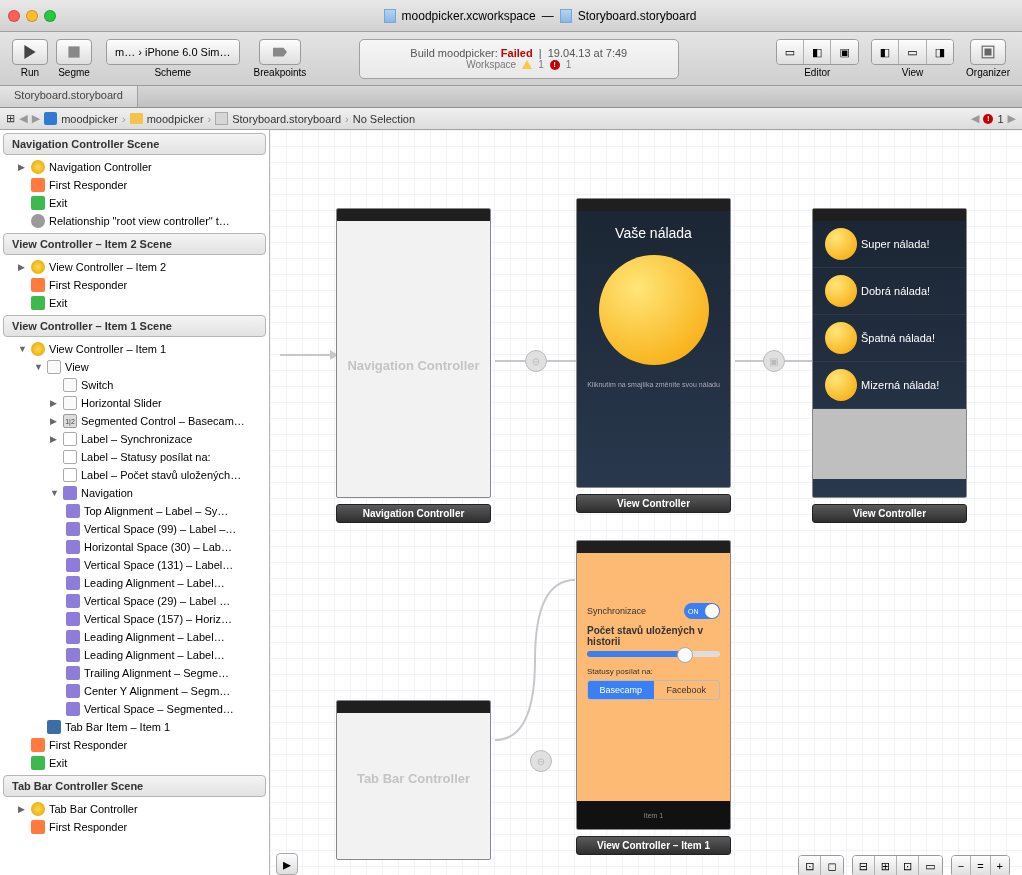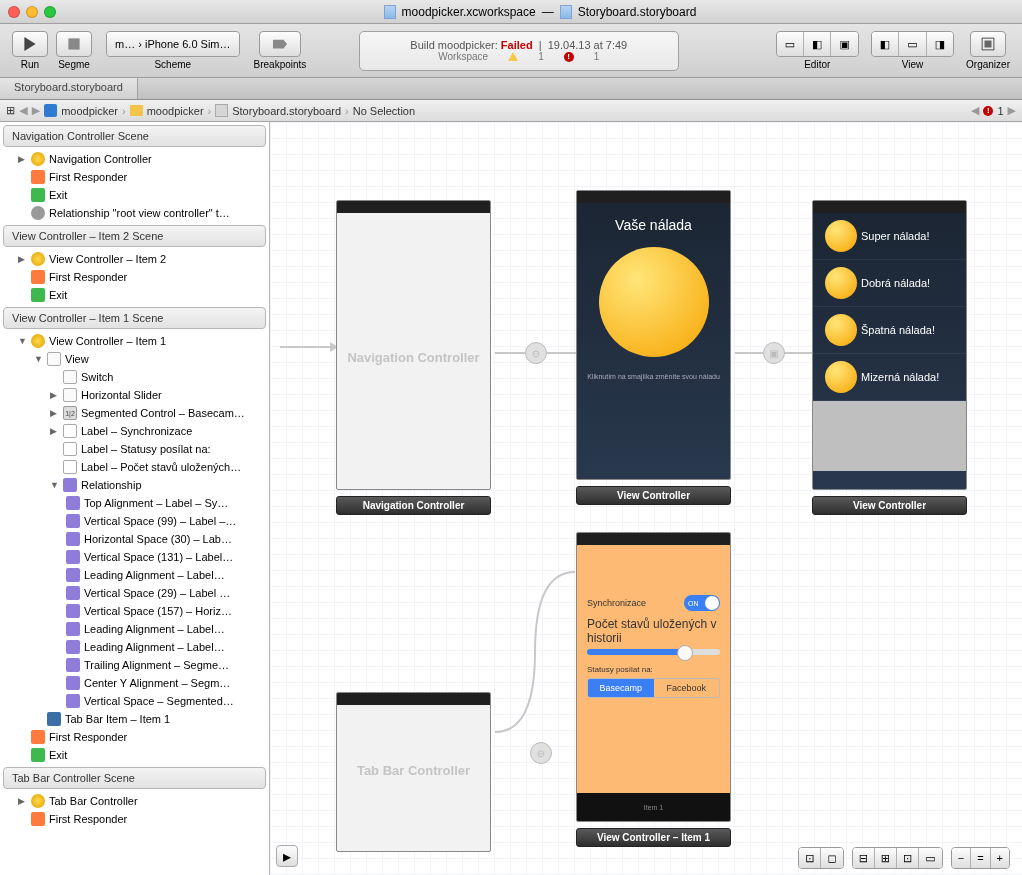--- a/index.html
+++ b/index.html
@@ -6,7 +6,7 @@
 body { width: 1022px; height: 875px; background: #ededed; overflow: hidden; position: relative; }
 
 
-.titlebar { height: 24px; background: linear-gradient(#e8e8e8,#d1d1d1); border-bottom:1px solid #a0a0a0; display:flex; align-items:center; padding:8px 8px; font-size:12px; }
+.titlebar { height: 32px; background: linear-gradient(#e8e8e8,#d1d1d1); border-bottom:1px solid #a0a0a0; display:flex; align-items:center; padding:8px 8px; font-size:12px; }
 .traffic { display:flex; gap:6px; margin-right:10px; }
 .traffic span { width:12px; height:12px; border-radius:50%; display:inline-block; border:1px solid rgba(0,0,0,.2);}
 .tr-r{background:#ff5f57;} .tr-y{background:#febc2e;} .tr-g{background:#28c840;}

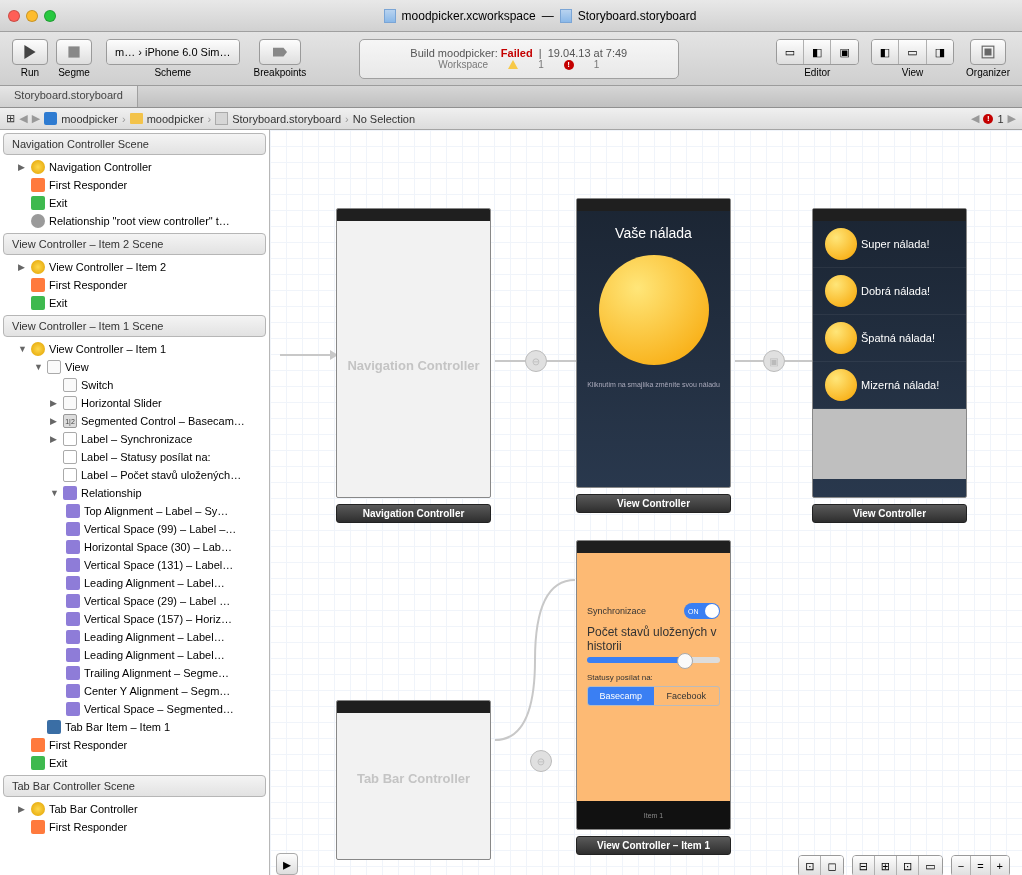--- a/index.html
+++ b/index.html
@@ -24,7 +24,7 @@
 .scheme-area{max-width:140px;overflow:hidden;white-space:nowrap;text-overflow:ellipsis;}
 .status-box{flex:0 0 320px;height:40px;border:1px solid #a0a0a0;border-radius:5px;background:linear-gradient(#f6f6f6,#e8e8e8);margin:0 auto;display:flex;flex-direction:column;align-items:center;justify-content:center;font-size:11px;color:#555;}
 .status-box .l1 b{color:#c40000;}
-.status-box .l2{font-size:10px;color:#777;display:flex;gap:20px;align-items:center;}
+.status-box .l2{font-size:10px;color:#777;display:flex;gap:6px;align-items:center;}
 .warn-tri{display:inline-flex;width:0;height:0;border-left:5px solid transparent;border-right:5px solid transparent;border-bottom:9px solid #f7c948;}
 .err-dot{width:10px;height:10px;border-radius:50%;background:#c40000;display:inline-flex;align-items:center;justify-content:center;color:#fff;font-size:8px;font-weight:bold;}
 .toolbar-right{margin-left:auto;display:flex;gap:12px;}

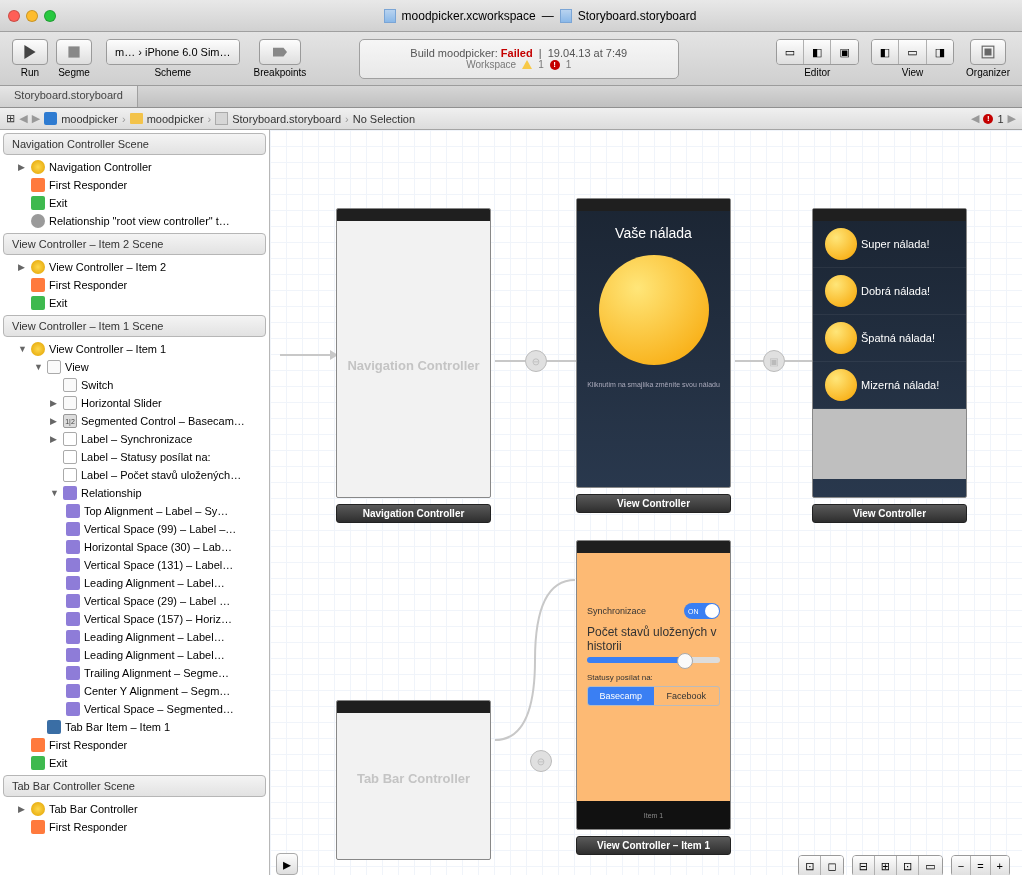--- a/index.html
+++ b/index.html
@@ -45,7 +45,7 @@
 
 .main{display:flex;height:755px;}
 .sidebar{width:270px;background:#fff;border-right:1px solid #b7b7b7;overflow:auto;font-size:11px;}
-.group-hdr{background:linear-gradient(#f4f4f4,#e2e2e2);border:1px solid #b6b6b6;border-radius:4px;margin:3px;padding:4px 8px;font-weight:normal;color:#333;font-size:11px;}
+.group-hdr{background:linear-gradient(#f4f4f4,#e2e2e2);border:1px solid #b6b6b6;border-radius:4px;margin:3px;padding:4px 8px;font-weight:bold;color:#333;font-size:11px;}
 .tree-row{display:flex;align-items:center;padding:2px 4px;gap:4px;white-space:nowrap;overflow:hidden;text-overflow:ellipsis;}
 .tree-row .arrow{width:9px;display:inline-block;font-size:9px;color:#666;}
 .ic{width:14px;height:14px;display:inline-flex;align-items:center;justify-content:center;border-radius:2px;font-size:9px;color:#fff;flex-shrink:0;}

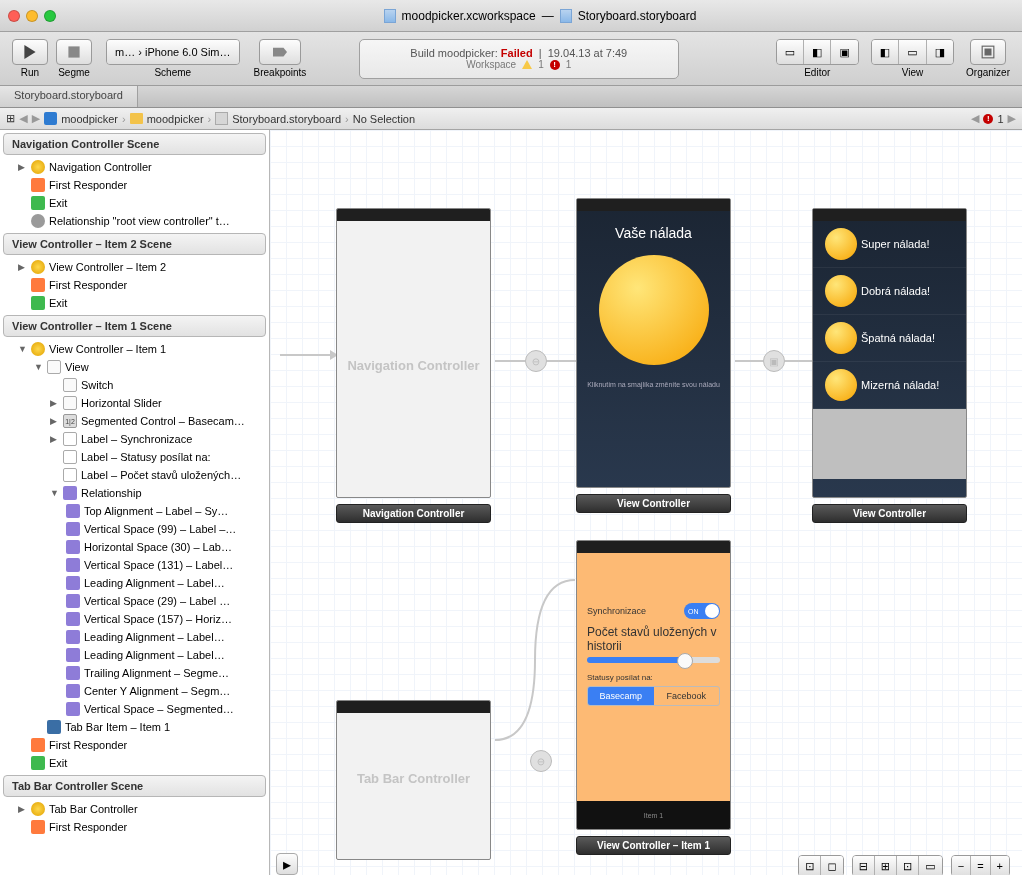--- a/index.html
+++ b/index.html
@@ -300,7 +300,7 @@
     <div class="tree-row indent3">
         <span class="arrow">▼</span>
         <span class="ic ic-constraint"></span>
-        <span>Relationship</span>
+        <span>Navigation</span>
       </div>
     <div class="tree-row indent4">
         <span class="ic ic-constraint"></span>

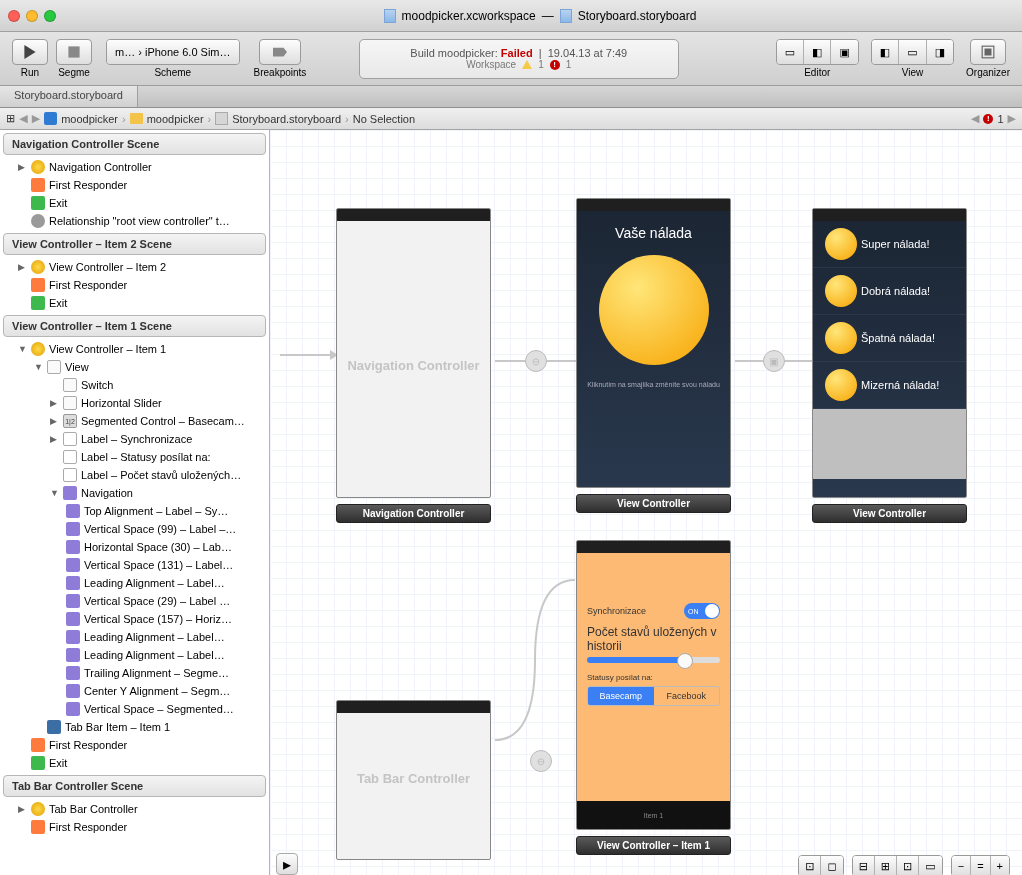--- a/index.html
+++ b/index.html
@@ -459,7 +459,7 @@
               <span>Synchronizace</span>
               <span class="ios-switch">ON</span>
             </div>
-          <div style="font-size:12px;">Počet stavů uložených v historii</div>
+          <div style="font-size:10px;font-weight:bold;">Počet stavů uložených v historii</div>
           <div class="slider-track"></div>
           <div style="font-size:8px;">Statusy posílat na:</div>
           <div class="ib-seg">

